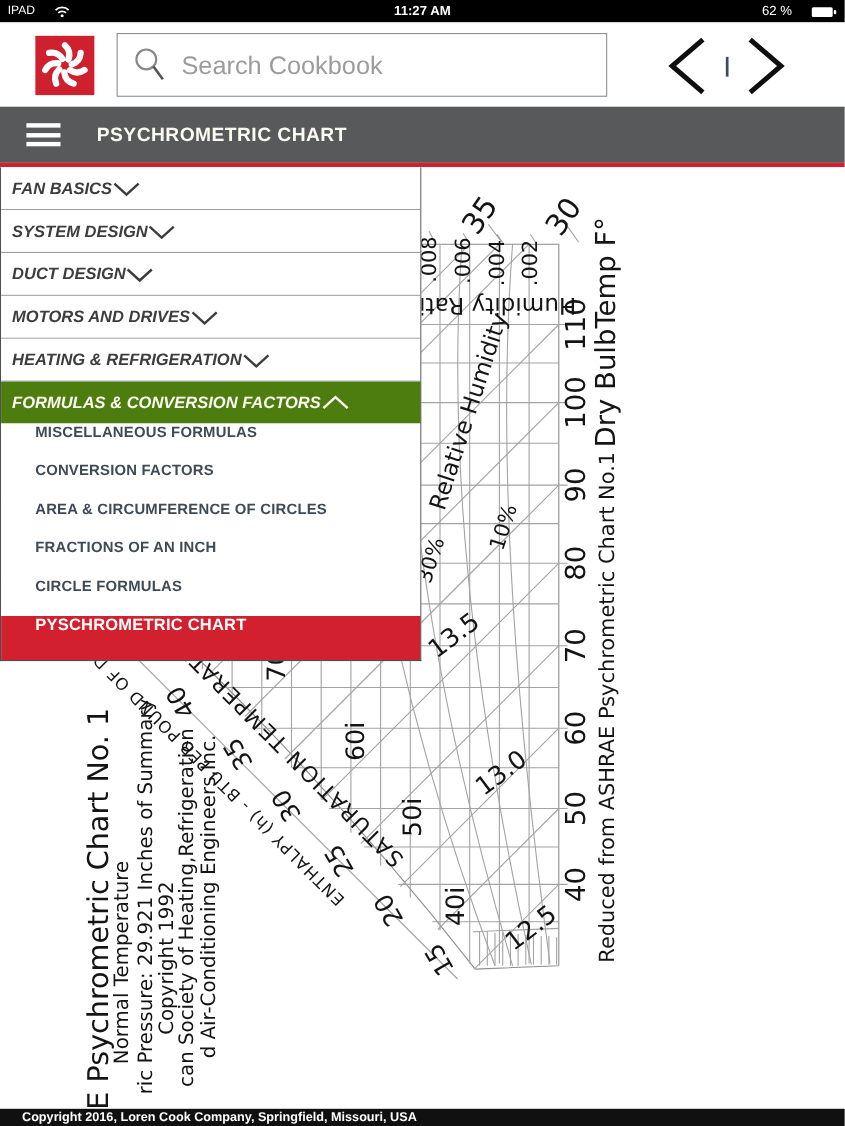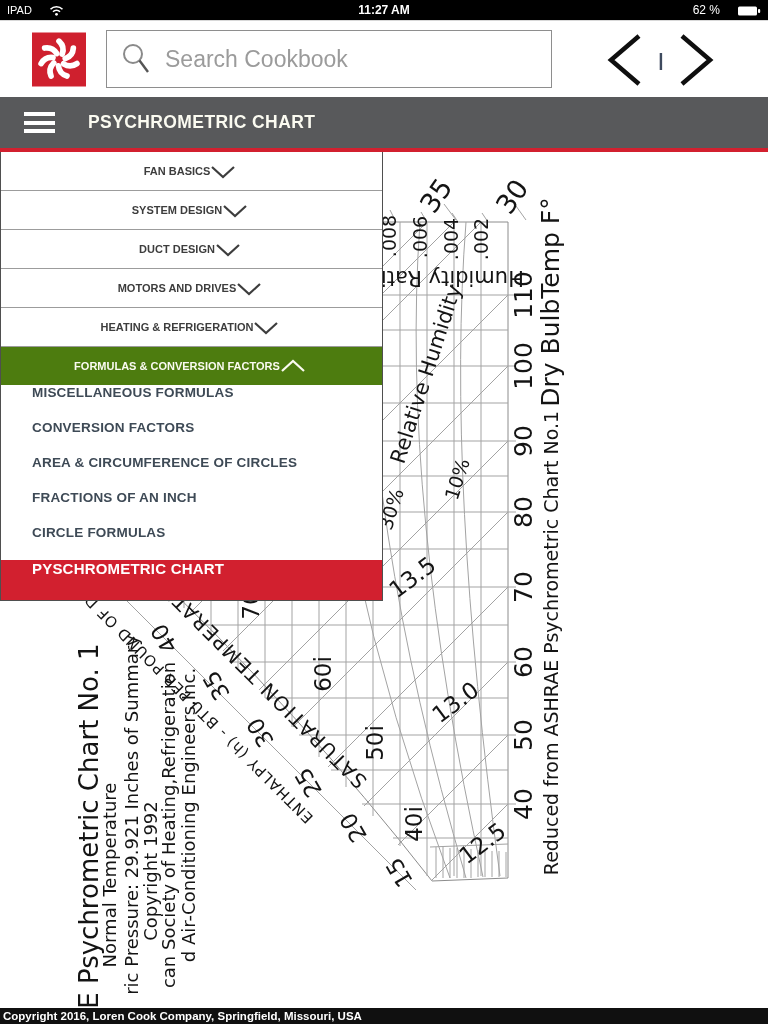--- a/index.html
+++ b/index.html
@@ -41,8 +41,8 @@
   .menu{position:absolute;left:0;top:0;width:383px;background:#fff;border:1px solid #4f4f4f;border-top:none;
     box-sizing:border-box;}
   .menu-item{height:38px;border-bottom:1px solid #9c9c9c;display:flex;align-items:center;
-    justify-content:center;padding:0 13px 0 10px;font-weight:bold;font-size:11px;color:#3d3d3d;
-    background:#fff;cursor:pointer;}
+    justify-content:flex-start;padding:0 13px 0 10px;font-weight:bold;font-size:15px;color:#3d3d3d;
+    background:#fff;cursor:pointer;font-style:italic;}
   .menu-item .chev{flex:0 0 auto;}
   .menu-item.expanded{background:#4d7c0f;color:#fbfbf1;border-bottom:none;}
   .submenu-item{height:35px;display:flex;align-items:flex-start;padding-left:31px;font-weight:bold;

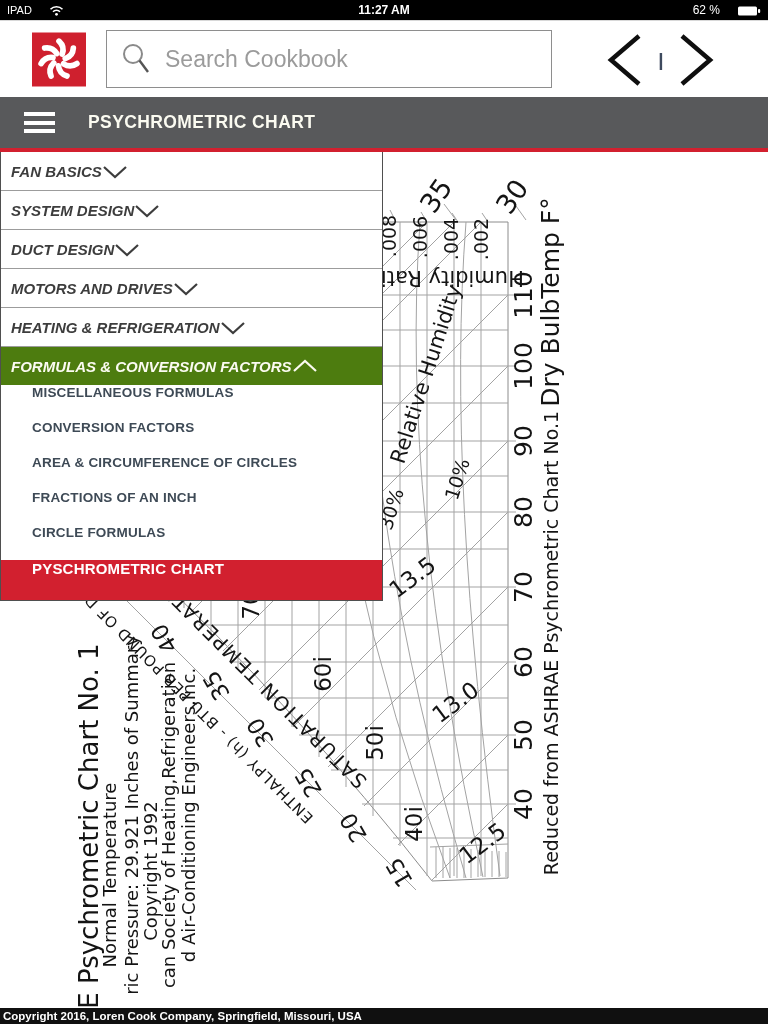--- a/index.html
+++ b/index.html
@@ -50,7 +50,7 @@
   .submenu-item.active{background:#d2202f;color:#fff;height:40px;font-size:15px;}
   
   .footer{position:absolute;top:1008px;left:0;width:768px;height:16px;background:#101010;color:#fff;
-    font-size:11.5px;font-weight:bold;line-height:16px;padding-left:3px;box-sizing:border-box;}
+    font-size:11.5px;font-weight:bold;line-height:16px;padding-left:20px;box-sizing:border-box;}
 </style>
 </head>
 <body>

